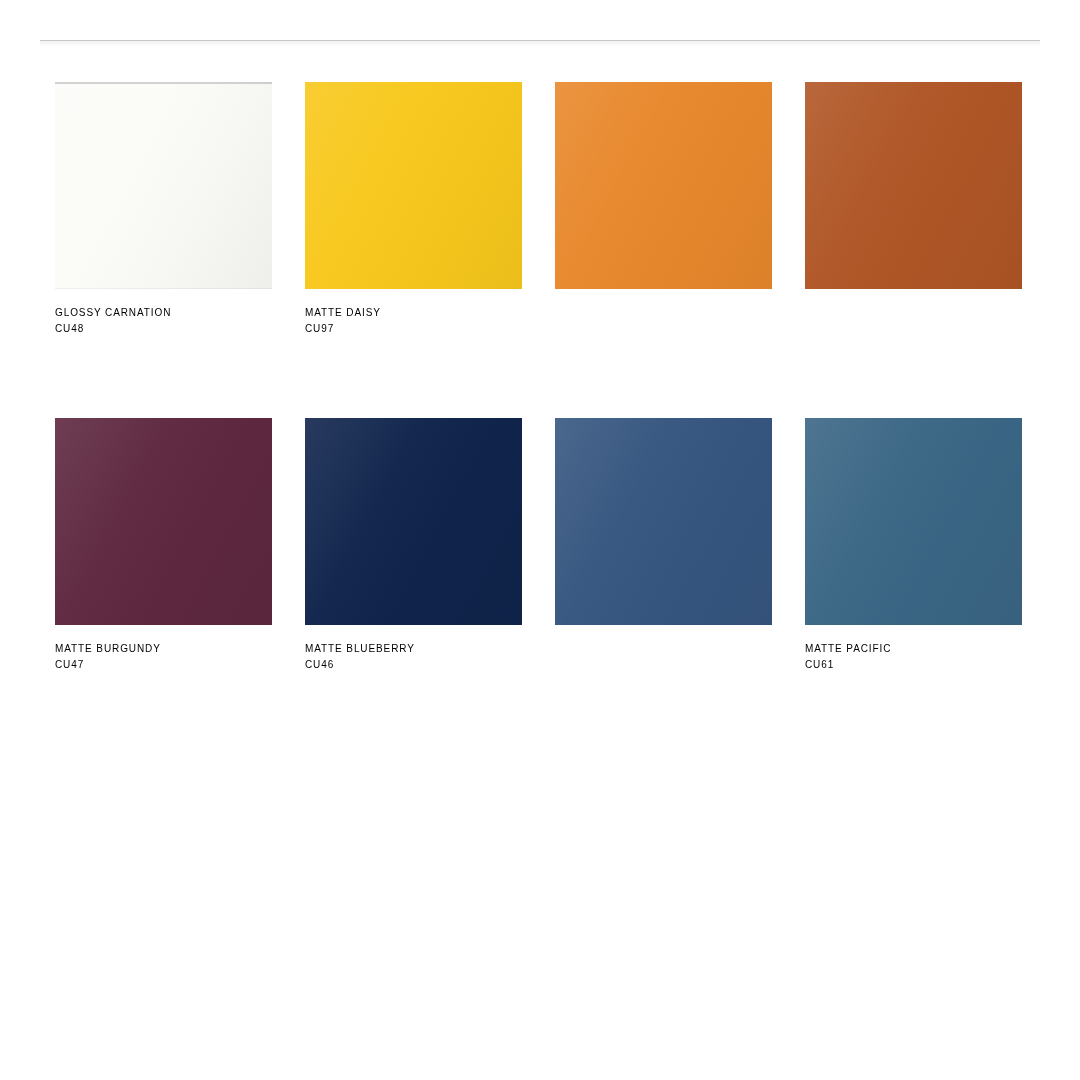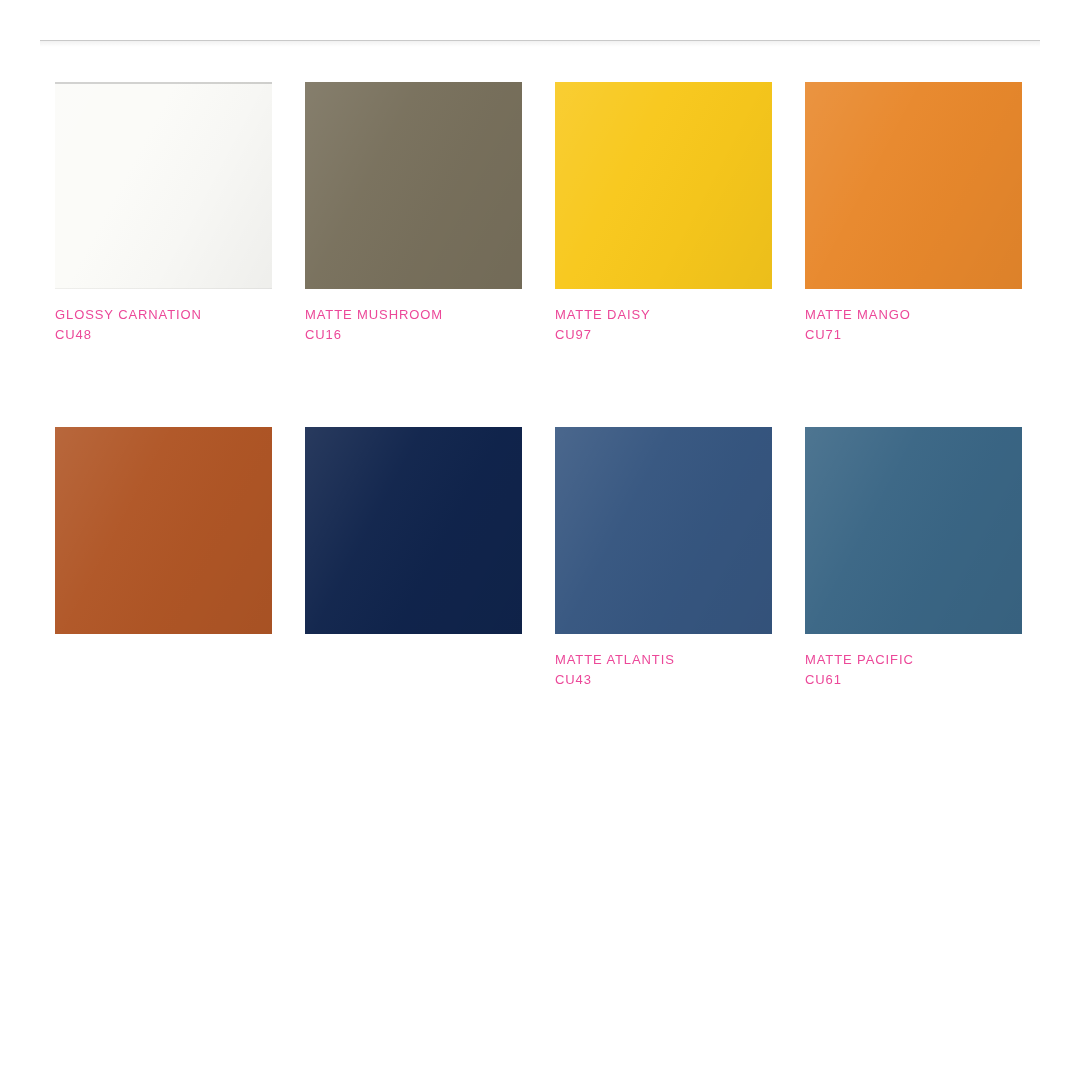--- a/index.html
+++ b/index.html
@@ -99,9 +99,9 @@
   .caption .name,
   .caption .code {
     display: block;
-    font-size: 13px;
+    font-size: 10px;
     letter-spacing: 0.9px;
-    color: #ec4899;
+    color: #000000;
     text-transform: uppercase;
     white-space: nowrap;
   }

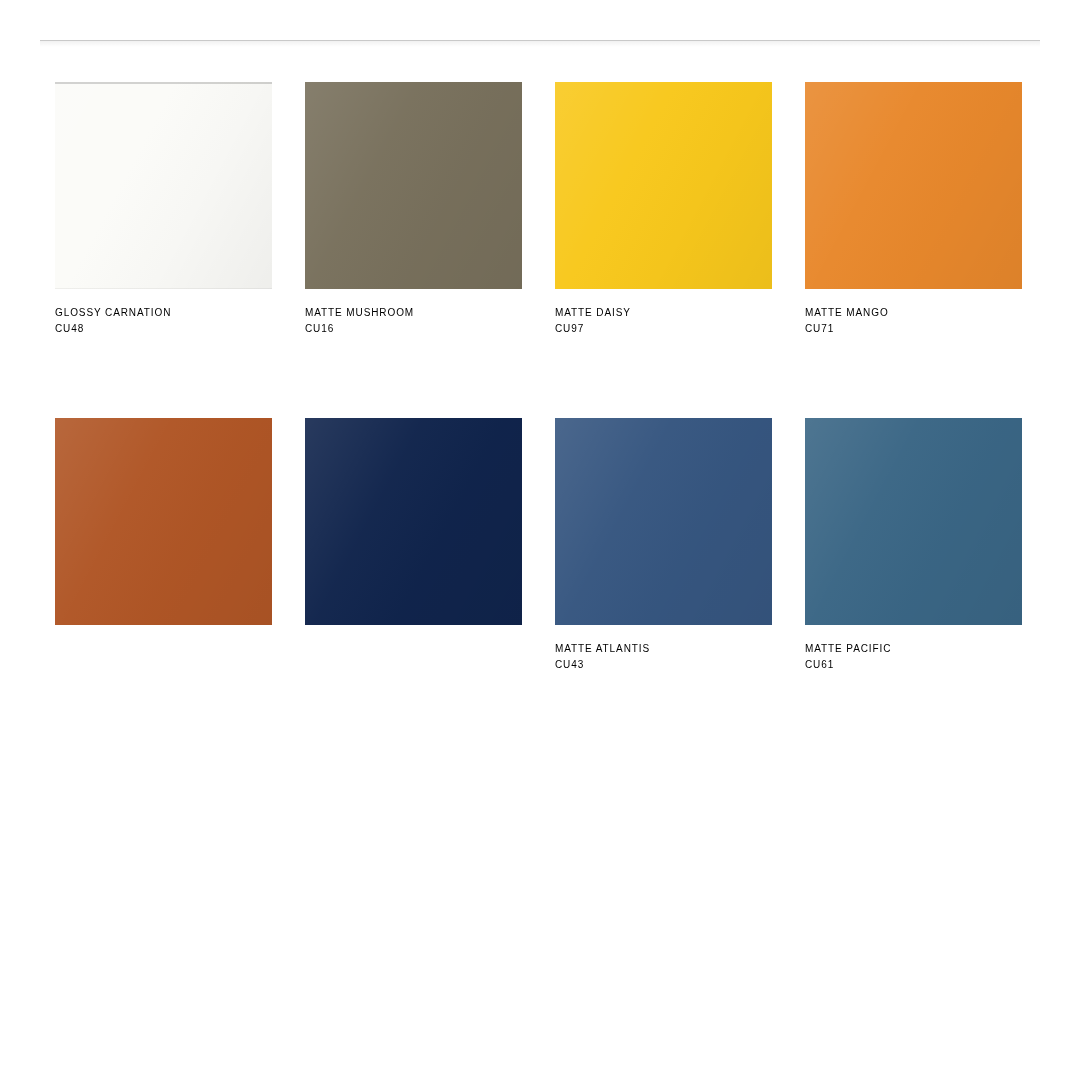--- a/index.html
+++ b/index.html
@@ -129,16 +129,6 @@
       </div>
       <div class="swatch-cell">
         <div class="chip">
-          <div class="chip-color" style="background: rgb(120, 112, 92);"></div>
-          <div class="chip-sheen"></div>
-        </div>
-        <div class="caption">
-          <span class="name">MATTE MUSHROOM</span>
-          <span class="code">CU16</span>
-        </div>
-      </div>
-      <div class="swatch-cell">
-        <div class="chip">
           <div class="chip-color" style="background: rgb(248, 200, 28);"></div>
           <div class="chip-sheen"></div>
         </div>

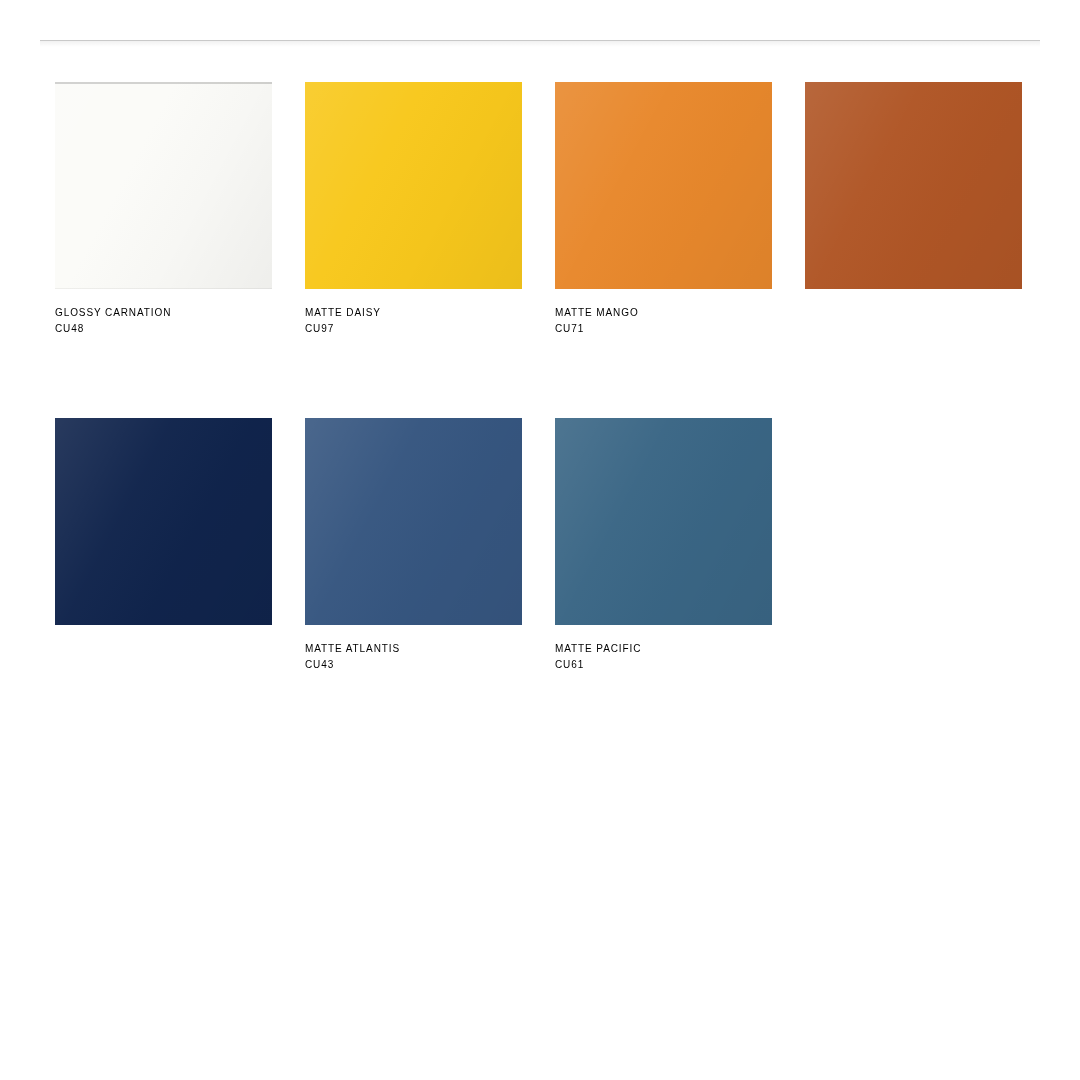--- a/index.html
+++ b/index.html
@@ -142,10 +142,6 @@
           <div class="chip-color" style="background: rgb(232, 136, 44);"></div>
           <div class="chip-sheen"></div>
         </div>
-        <div class="caption">
-          <span class="name">MATTE MANGO</span>
-          <span class="code">CU71</span>
-        </div>
       </div>
       <div class="swatch-cell">
         <div class="chip">

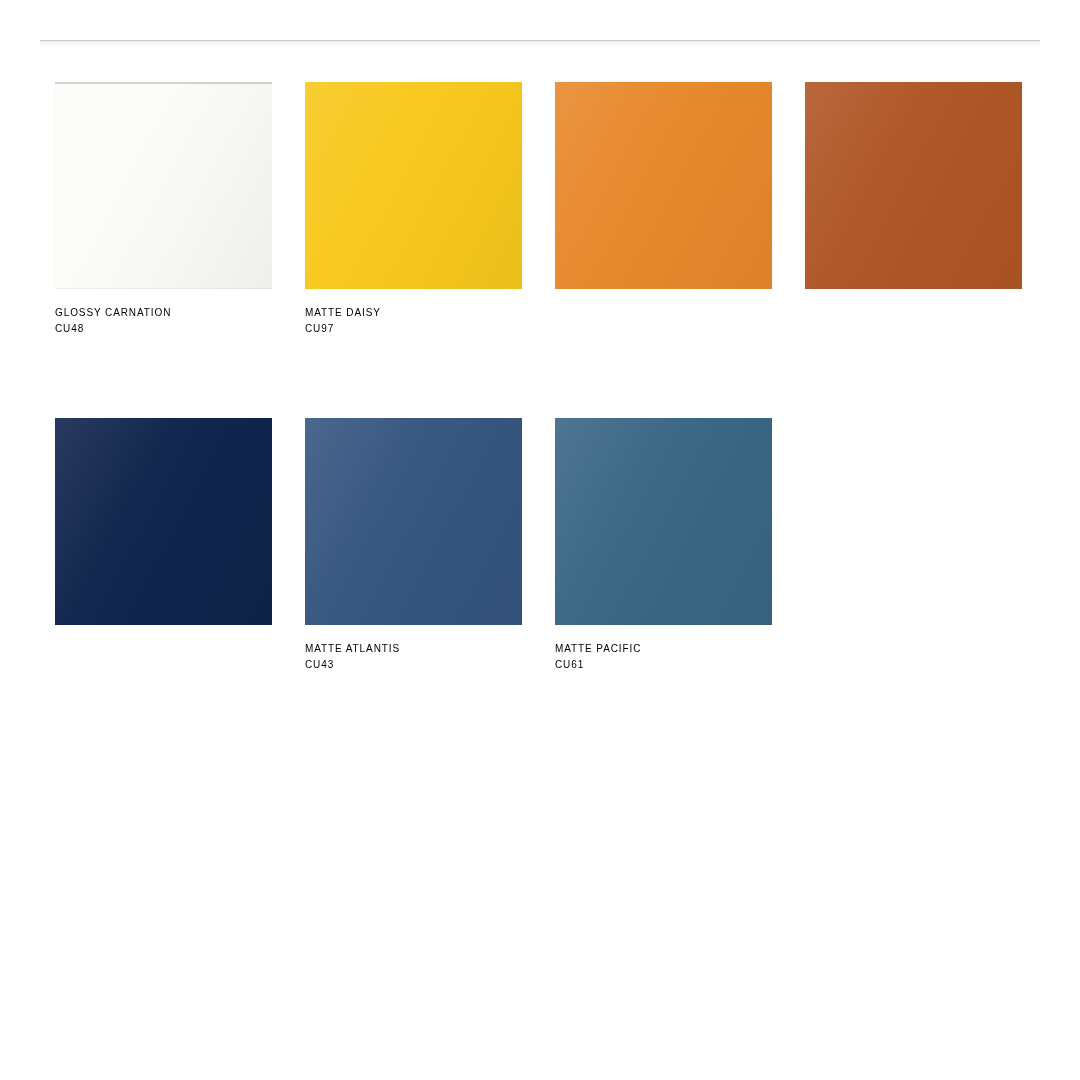--- a/index.html
+++ b/index.html
@@ -151,6 +151,16 @@
       </div>
       <div class="swatch-cell">
         <div class="chip">
+          <div class="chip-color" style="background: rgb(94, 40, 64);"></div>
+          <div class="chip-sheen"></div>
+        </div>
+        <div class="caption">
+          <span class="name">MATTE BURGUNDY</span>
+          <span class="code">CU47</span>
+        </div>
+      </div>
+      <div class="swatch-cell">
+        <div class="chip">
           <div class="chip-color" style="background: rgb(16, 36, 76);"></div>
           <div class="chip-sheen"></div>
         </div>

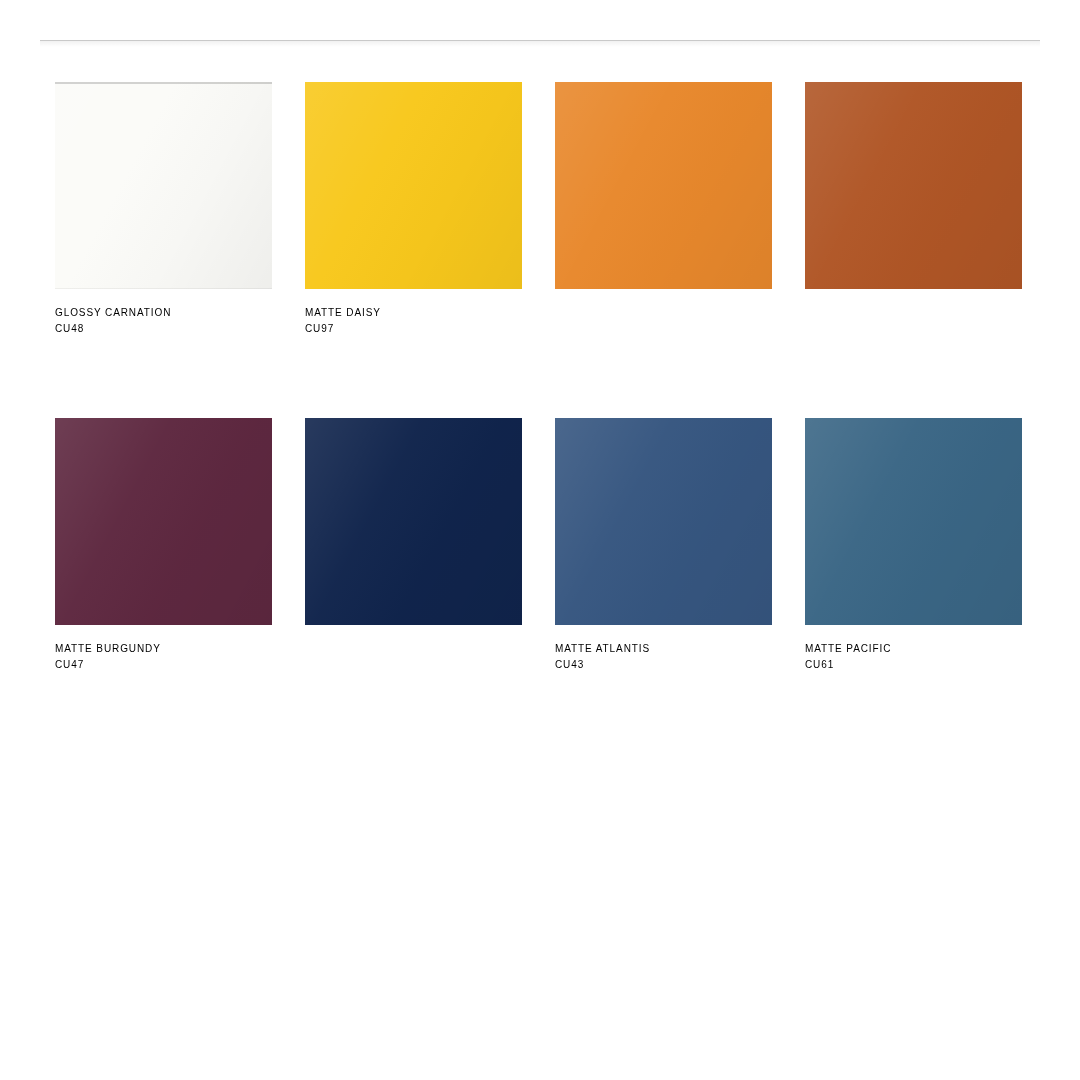--- a/index.html
+++ b/index.html
@@ -164,6 +164,10 @@
           <div class="chip-color" style="background: rgb(16, 36, 76);"></div>
           <div class="chip-sheen"></div>
         </div>
+        <div class="caption">
+          <span class="name">MATTE BLUEBERRY</span>
+          <span class="code">CU46</span>
+        </div>
       </div>
       <div class="swatch-cell">
         <div class="chip">

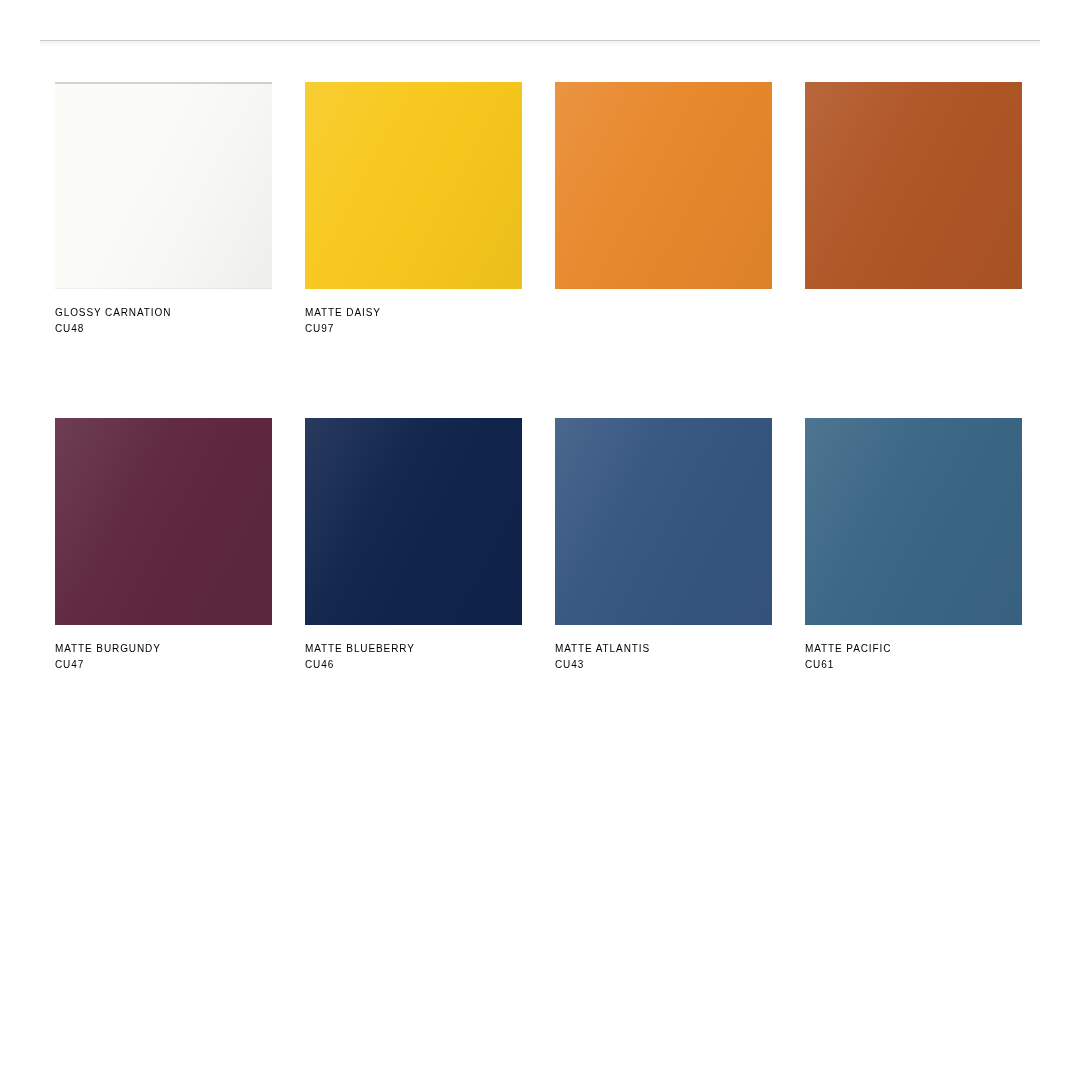--- a/index.html
+++ b/index.html
@@ -174,10 +174,6 @@
           <div class="chip-color" style="background: rgb(54, 86, 128);"></div>
           <div class="chip-sheen"></div>
         </div>
-        <div class="caption">
-          <span class="name">MATTE ATLANTIS</span>
-          <span class="code">CU43</span>
-        </div>
       </div>
       <div class="swatch-cell">
         <div class="chip">

